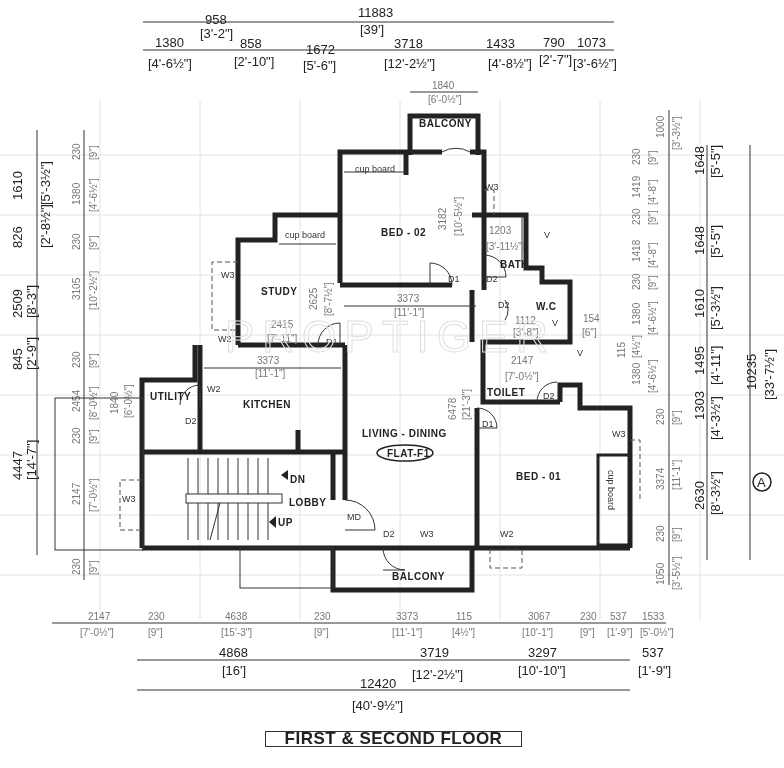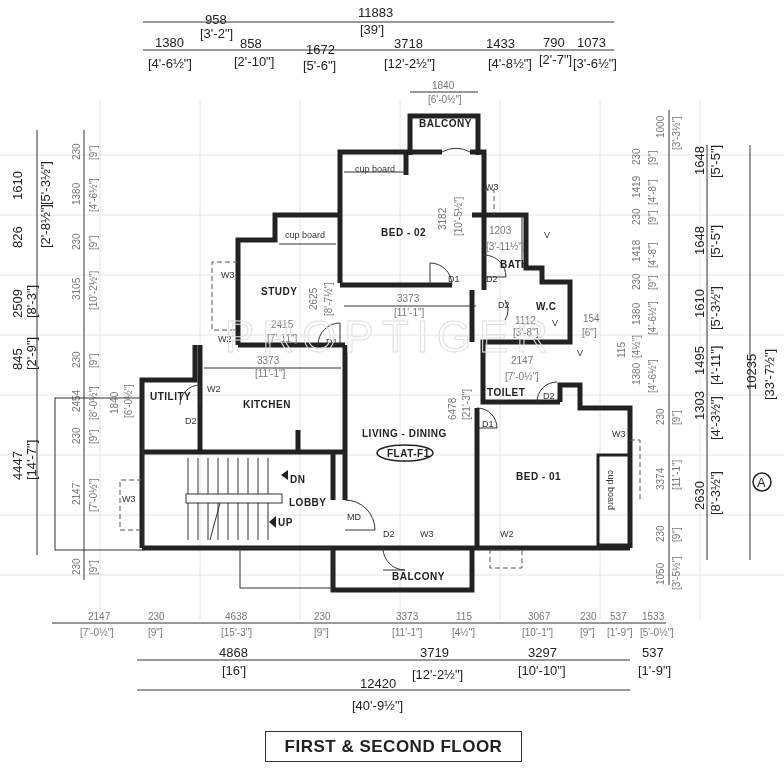--- a/index.html
+++ b/index.html
@@ -15,7 +15,7 @@
   .dash  { fill:none; stroke:#555; stroke-width:1; stroke-dasharray:5 3; }
   .dimline { stroke:#333; stroke-width:1; }
   .door  { fill:none; stroke:#333; stroke-width:1; }
-  .title-box { position:absolute; left:265px; top:731px; width:257px; height:31px; border:1.5px solid #333; box-sizing:border-box; display:flex; align-items:center; justify-content:center; font-family:"Liberation Sans", sans-serif; font-weight:bold; font-size:17px; letter-spacing:0.5px; color:#222; }
+  .title-box { position:absolute; left:265px; top:731px; width:257px; height:16px; border:1.5px solid #333; box-sizing:border-box; display:flex; align-items:center; justify-content:center; font-family:"Liberation Sans", sans-serif; font-weight:bold; font-size:17px; letter-spacing:0.5px; color:#222; }
 </style>
 </head>
 <body>

